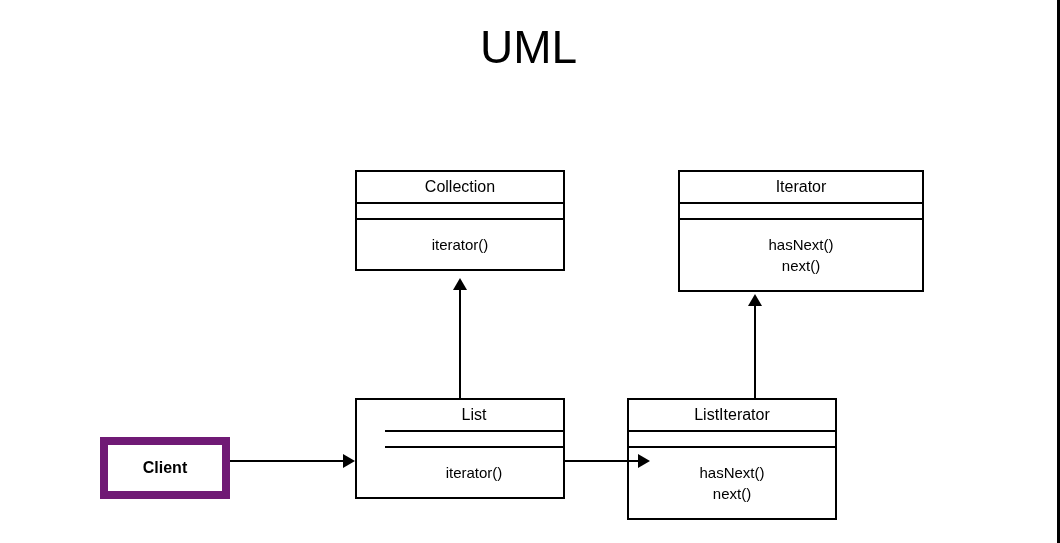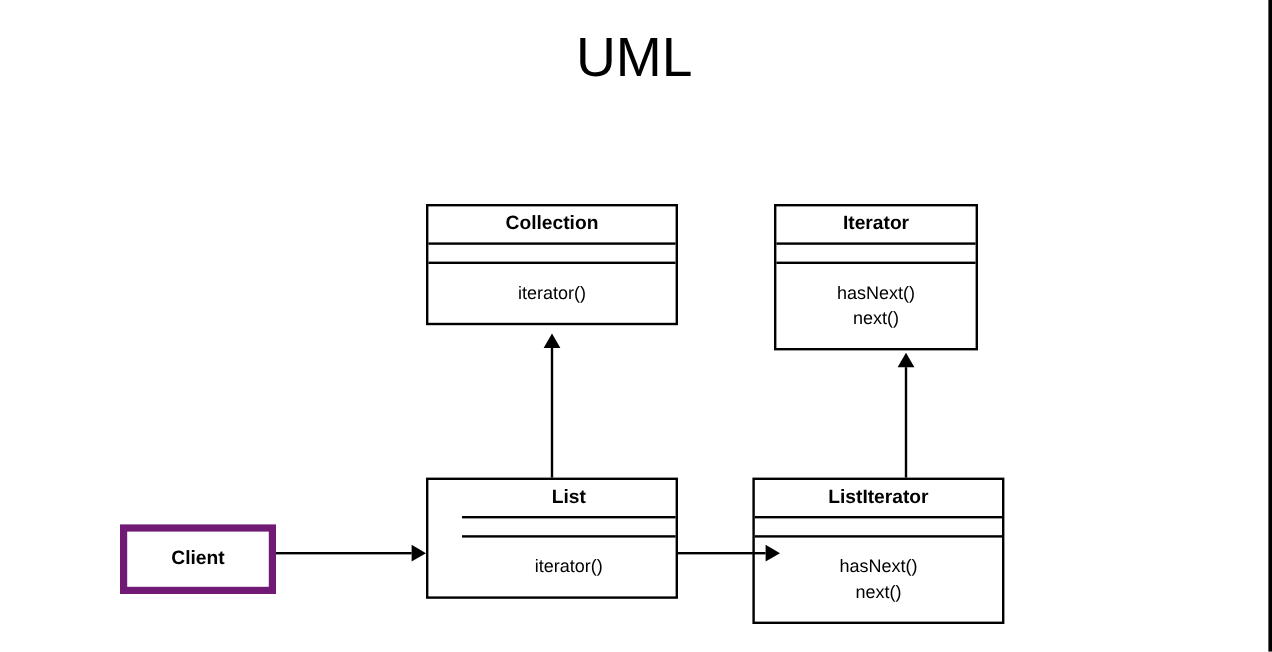--- a/index.html
+++ b/index.html
@@ -32,7 +32,7 @@
     .uml-header {
       border-bottom: 2px solid #000;
       text-align: center;
-      font-weight: bold;
+      font-weight: normal;
       font-size: 16px;
       padding: 6px 0;
     }

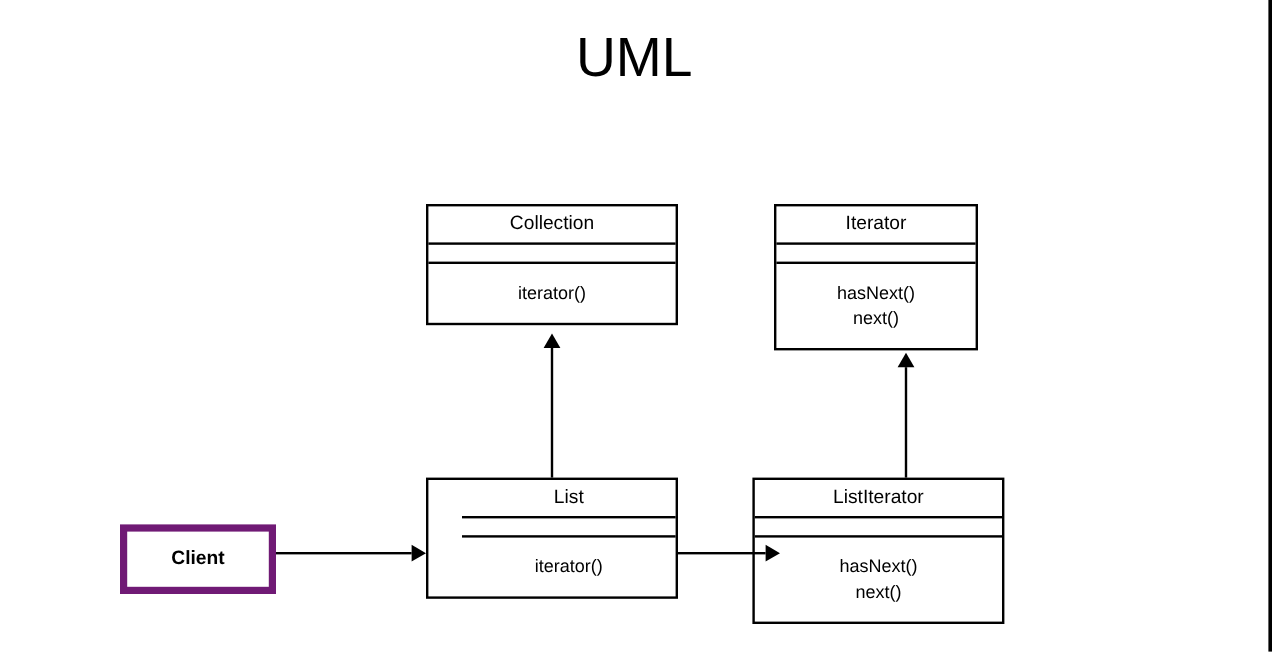--- a/index.html
+++ b/index.html
@@ -82,7 +82,7 @@
   </div>
 </div>
 
-<div class="uml-box" style="left:645px; top:170px; width:170px;">
+<div class="uml-box" style="left:678px; top:170px; width:246px;">
   <div class="uml-header">Iterator</div>
   <div class="uml-attrs"></div>
   <div class="uml-methods">

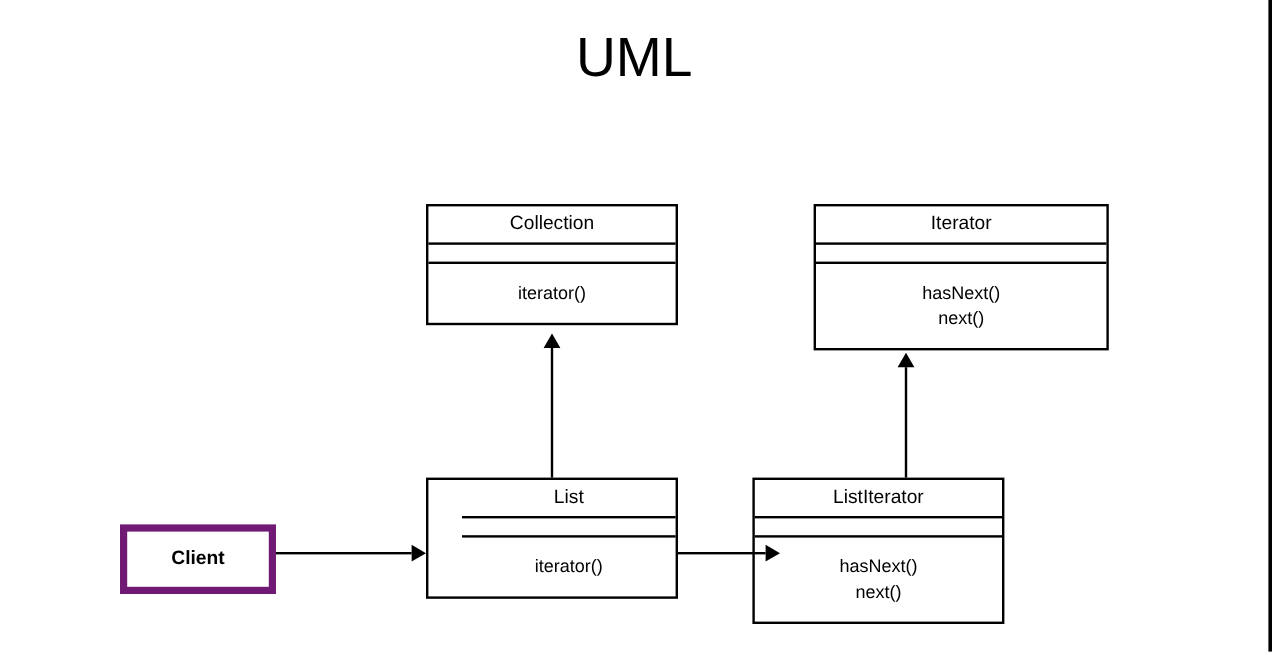--- a/index.html
+++ b/index.html
@@ -48,7 +48,7 @@
     }
     .client-box {
       position: absolute;
-      border: 6px solid #701a75;
+      border: 8px solid #701a75;
       background: #fff;
       text-align: center;
       font-weight: bold;

